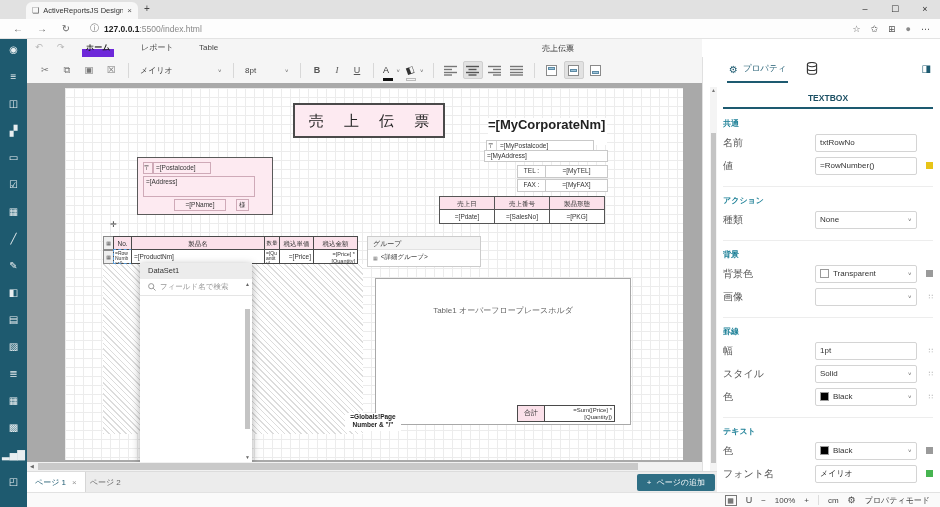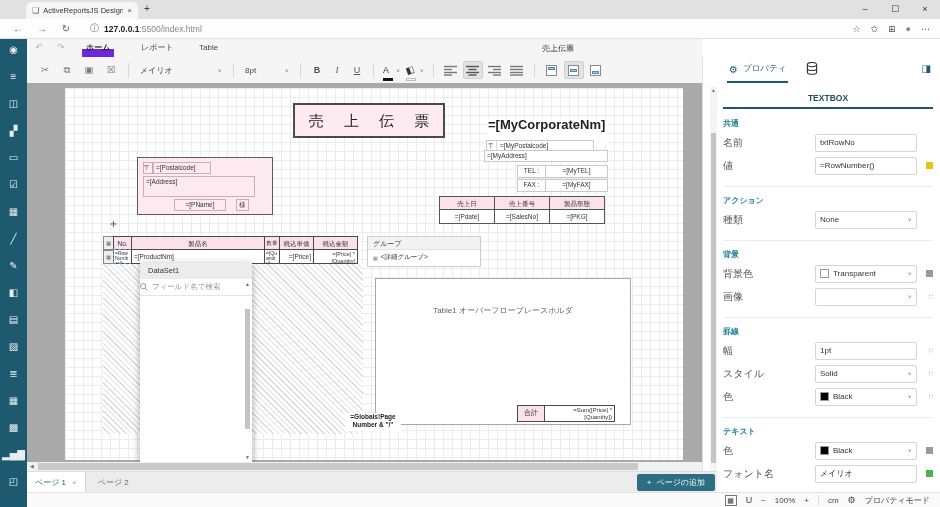--- a/index.html
+++ b/index.html
@@ -79,7 +79,7 @@
   
   .fdrop{left:75px;top:175px;width:112px;height:199px;background:#fff;box-shadow:0 2px 8px rgba(0,0,0,.35);z-index:10;font-size:7.5px;color:#333;}
   .fdrop .fh{height:16px;line-height:16px;background:#ececec;padding-left:8px;}
-  .fdrop .fs{height:17px;display:flex;align-items:center;gap:4px;border-bottom:1px solid #e5e5e5;color:#999;}
+  .fdrop .fs{height:17px;display:flex;align-items:center;gap:4px;padding-left:8px;border-bottom:1px solid #e5e5e5;color:#999;}
   .fitem{height:16.5px;line-height:16.5px;padding-left:8px;white-space:nowrap;overflow:hidden;}
   .fscroll{position:absolute;right:1px;top:18px;bottom:2px;width:7px;}
   .fscroll .ar{position:absolute;left:0;width:7px;font-size:5px;color:#666;text-align:center;}

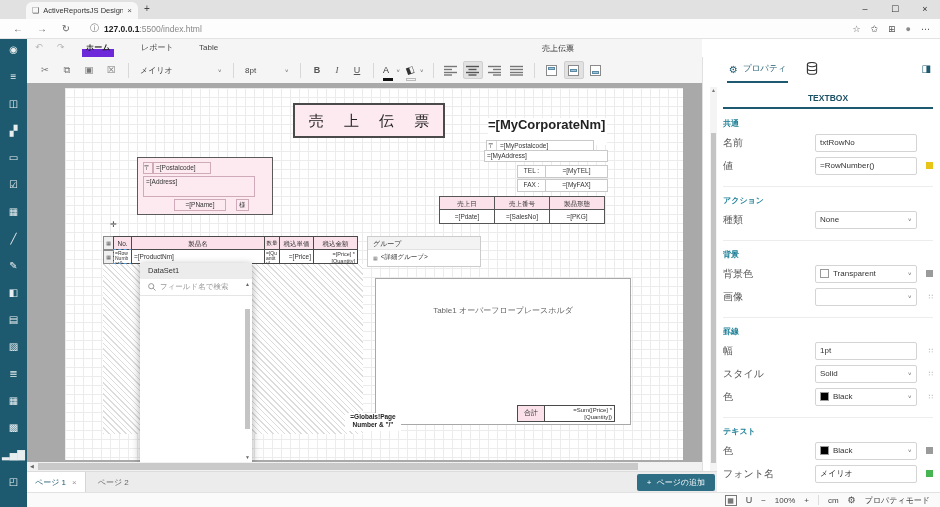--- a/index.html
+++ b/index.html
@@ -115,7 +115,7 @@
   .tabsbar{position:absolute;left:27px;top:471px;width:690px;height:21px;background:#ececec;border-top:1px solid #dcdcdc;display:flex;font-size:8px;color:#555;}
   .ptab1{background:#fff;border-right:1px solid #d6d6d6;display:flex;align-items:center;gap:6px;padding:0 8px;color:#1d5a70;}
   .ptab1 .x{color:#999;font-size:8px;}
-  .ptab2{display:flex;align-items:center;padding:0 12px;color:#666;}
+  .ptab2{display:flex;align-items:center;padding:0 4px;color:#666;}
   .addpage{margin-left:auto;margin-right:2px;align-self:center;height:17px;background:#2e6e84;color:#fff;border-radius:2px;display:flex;align-items:center;gap:5px;padding:0 10px;font-size:8px;}
   .statusbar{position:absolute;left:27px;top:492px;width:913px;height:15px;background:#fafafa;border-top:1px solid #e2e2e2;display:flex;align-items:center;justify-content:flex-end;gap:9px;padding-right:10px;font-size:8px;color:#444;}
   .statusbar .gridic{border:1px solid #777;width:12px;height:11px;text-align:center;line-height:10px;font-size:7px;}

